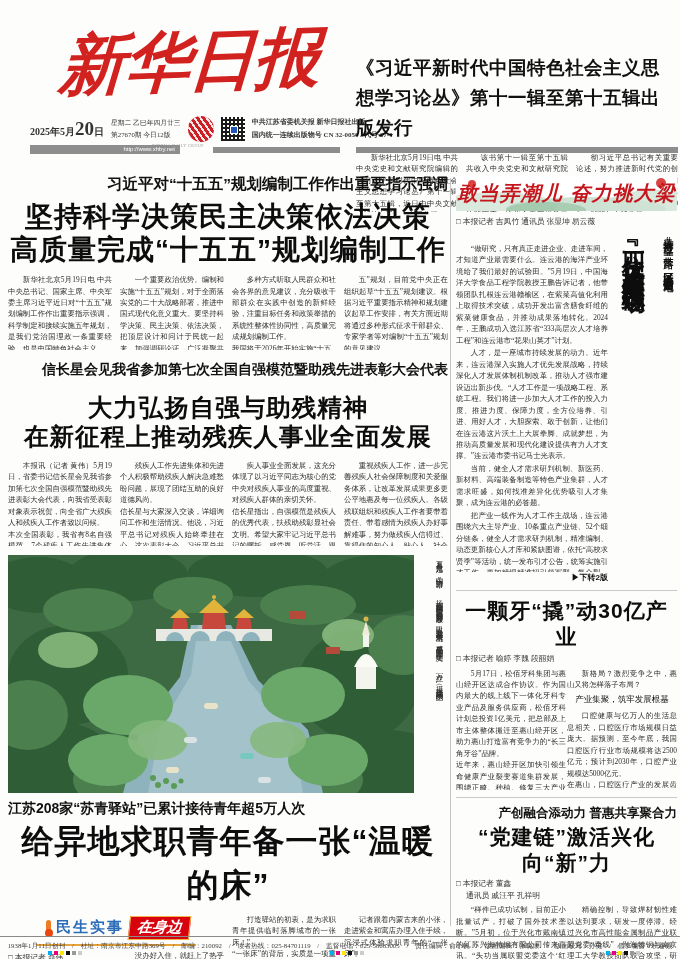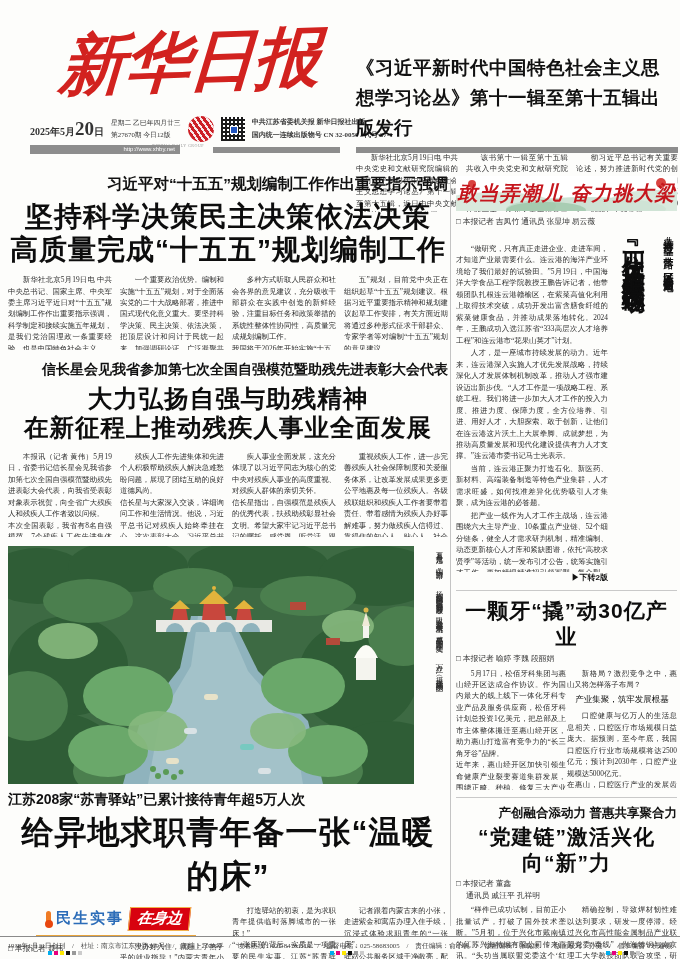--- a/index.html
+++ b/index.html
@@ -50,7 +50,7 @@
   .lead-cols, .cols4 { display:flex; gap:8px; margin-top:8px; }
   .lead-cols .col { flex:1; height:76px; }
   .second { margin-top:11px; }
-  .second .kicker { font-size:14px; margin-bottom:5px; }
+  .second .kicker { font-size:14px; margin-bottom:14px; }
   .second .headline { font-size:24.5px; line-height:1.2; }
   .second .cols4 .col { flex:1; height:86px; }
 

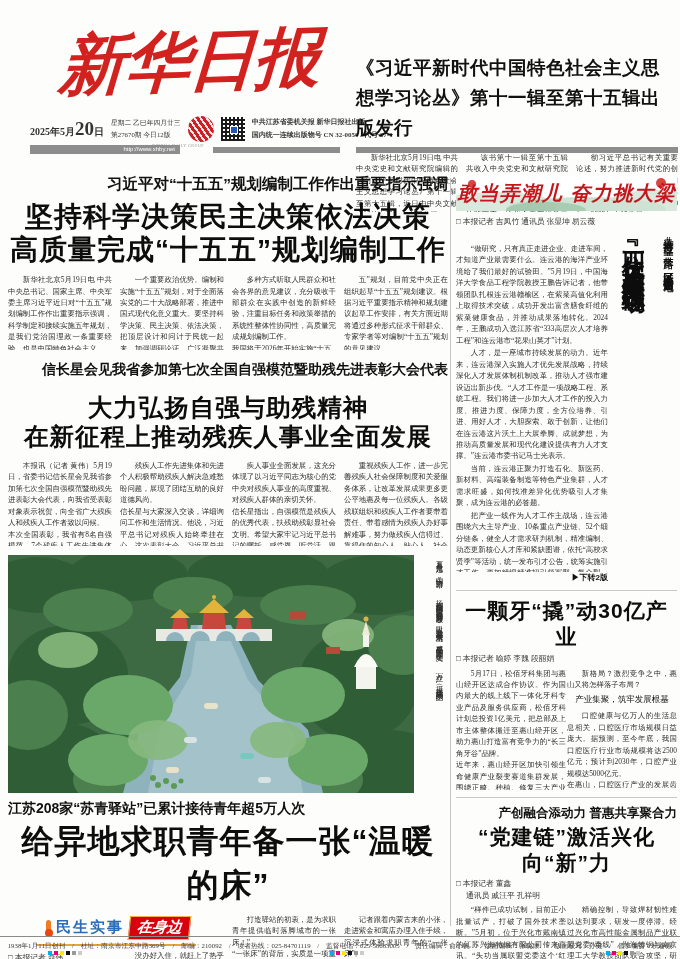--- a/index.html
+++ b/index.html
@@ -329,7 +329,7 @@
         <div class="rt-paras">
           <div class="para">“做研究，只有真正走进企业、走进车间，才知道产业最需要什么。连云港的海洋产业环境给了我们最好的试验田。”5月19日，中国海洋大学食品工程学院教授王鹏告诉记者，他带领团队扎根连云港赣榆区，在紫菜高值化利用上取得技术突破，成功开发出富含膳食纤维的紫菜健康食品，并推动成果落地转化。2024年，王鹏成功入选江苏省“333高层次人才培养工程”和连云港市“花果山英才”计划。</div>
           <div class="para">人才，是一座城市持续发展的动力。近年来，连云港深入实施人才优先发展战略，持续深化人才发展体制机制改革，推动人才强市建设迈出新步伐。“人才工作是一项战略工程、系统工程。我们将进一步加大人才工作的投入力度、推进力度、保障力度，全方位培养、引进、用好人才，大胆探索、敢于创新，让他们在连云港这片沃土上大展拳脚、成就梦想，为推动高质量发展和现代化建设提供有力人才支撑。”连云港市委书记马士光表示。</div>
-          <div class="para">当前，连云港正聚力打造石化、新医药、新材料、高端装备制造等特色产业集群，人才需求旺盛，如何找准差异化优势吸引人才集聚，成为连云港的必答题。</div>
+          <div class="para">当前，健全人才需求研判机制、新医药、新材料、高端装备制造等特色产业集群，人才需求旺盛，如何找准差异化优势吸引人才集聚，成为连云港的必答题。</div>
           <div class="para">把产业一线作为人才工作主战场，连云港围绕六大主导产业、10条重点产业链、52个细分链条，健全人才需求研判机制，精准编制、动态更新核心人才库和紧缺图谱，依托“高校求贤季”等活动，统一发布引才公告，统筹实施引才工作，更加精细精准招引领军型、复合型、技能型人才，让人才跟着产业走、产业靠着人才兴。</div>
 
         </div>

